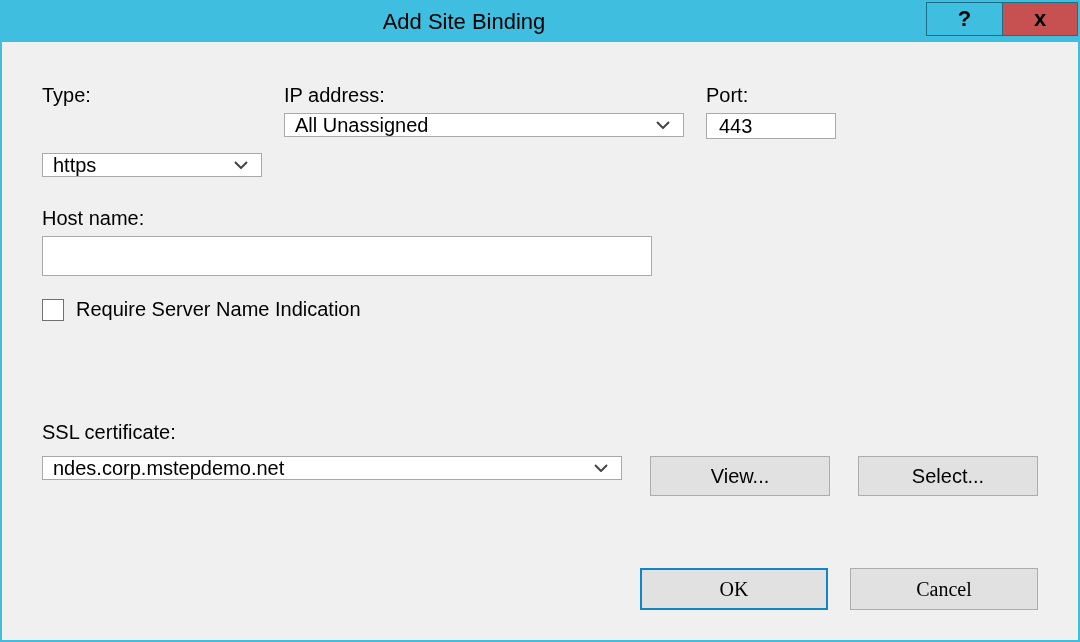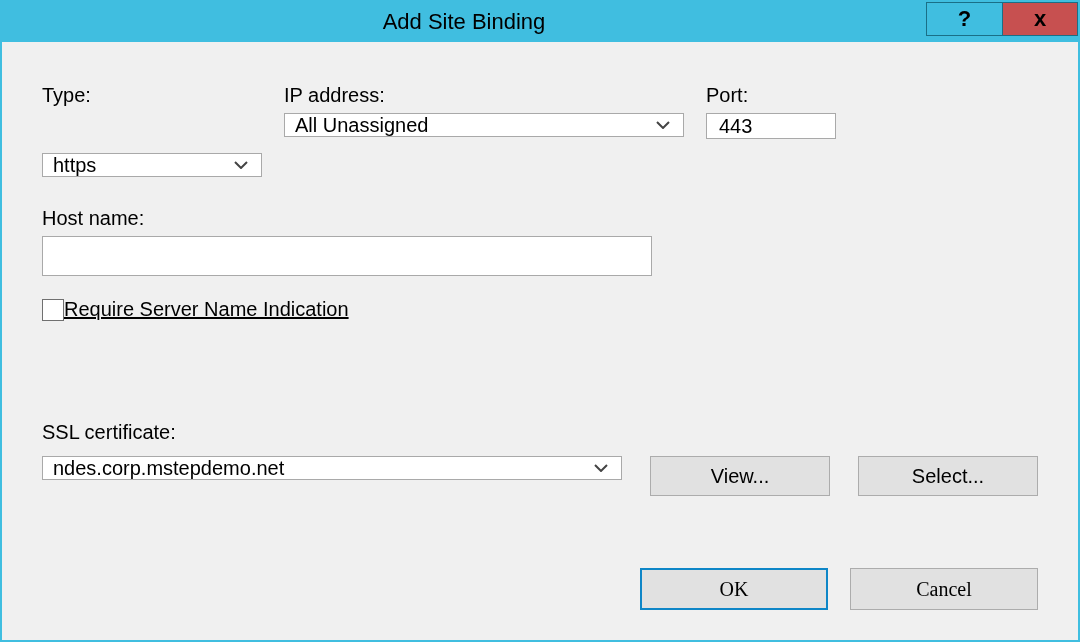--- a/index.html
+++ b/index.html
@@ -115,7 +115,7 @@
   
   .sni-row {
     margin-top: 22px;
-    display:flex; align-items:center; text-decoration:underline;
+    display:flex; align-items:center; gap:12px;
   }
   .checkbox-box {
     width: 22px; height: 22px;

